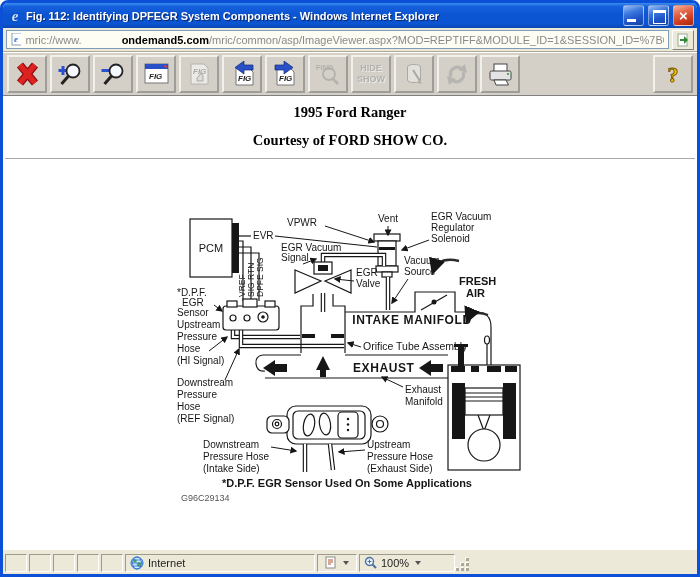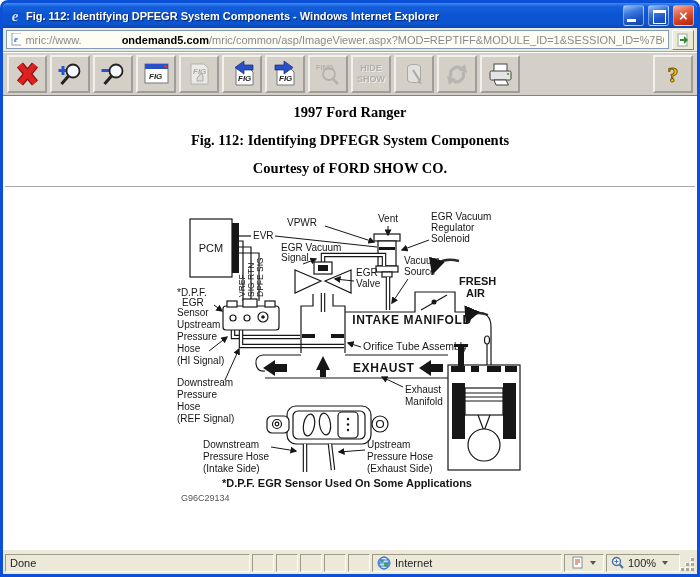--- a/index.html
+++ b/index.html
@@ -228,7 +228,7 @@
   </div>
 
   <div class="content">
-    <div class="head h-1">1997 Ford Ranger</div>
+    <div class="head h-1">1995 Ford Ranger</div>
     <div class="head h-2">Fig. 112: Identifying DPFEGR System Components</div>
     <div class="head h-3">Courtesy of FORD SHOW CO.</div>
     <hr class="rule">

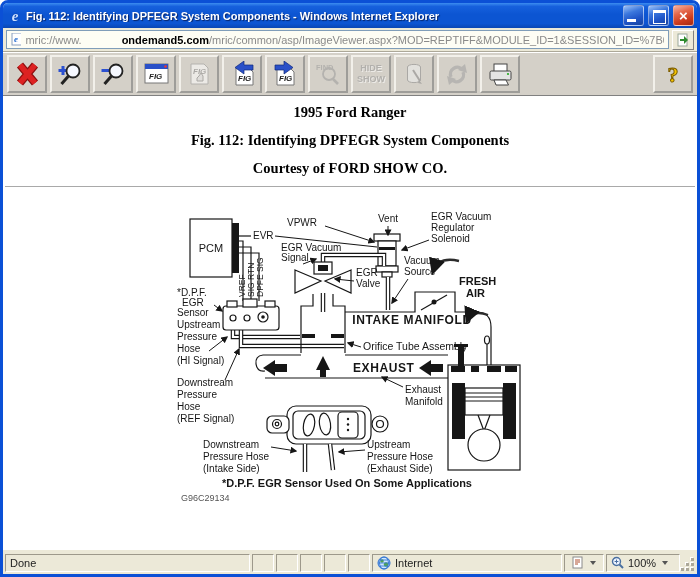--- a/index.html
+++ b/index.html
@@ -229,7 +229,6 @@
 
   <div class="content">
     <div class="head h-1">1995 Ford Ranger</div>
-    <div class="head h-2">Fig. 112: Identifying DPFEGR System Components</div>
     <div class="head h-3">Courtesy of FORD SHOW CO.</div>
     <hr class="rule">
 

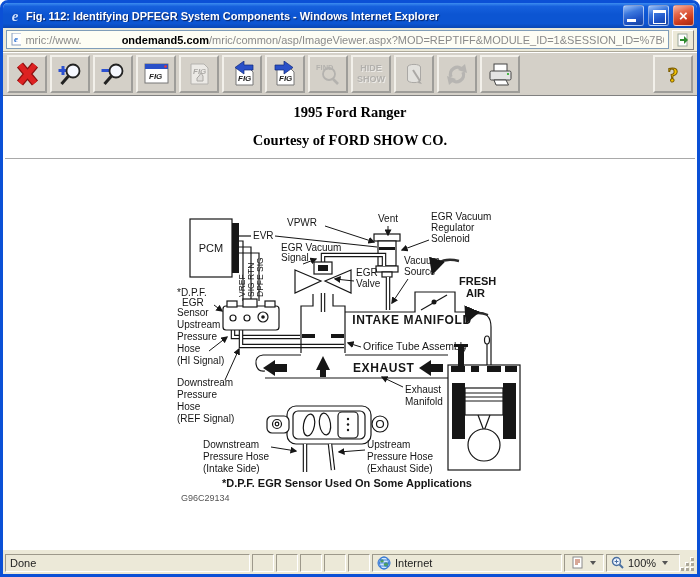--- a/index.html
+++ b/index.html
@@ -419,9 +419,6 @@
   </div>
 
   <div class="statusbar">
-    <div class="cell c-done">
-      <span>Done</span>
-    </div>
     <div class="cell c-sm"></div>
     <div class="cell c-sm"></div>
     <div class="cell c-sm"></div>

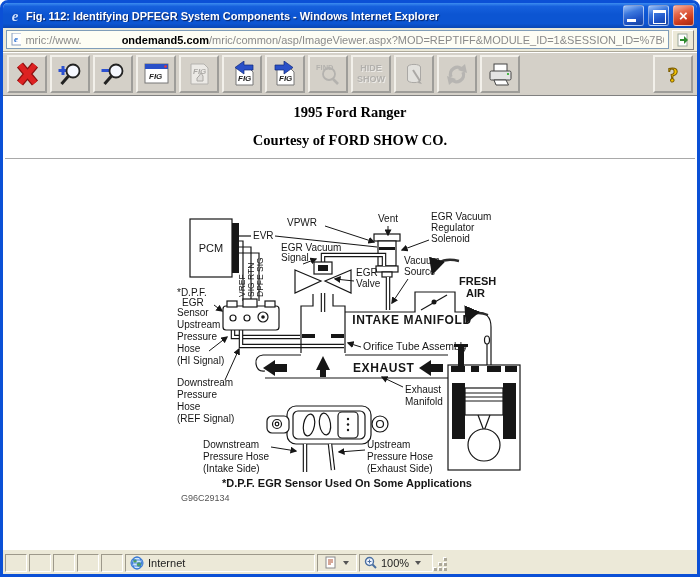--- a/index.html
+++ b/index.html
@@ -81,7 +81,7 @@
   .c-sm { width:22px; }
   .c-net { width:190px; }
   .c-flag { width:40px; justify-content:center; }
-  .c-zoom { width:74px; }
+  .c-zoom { width:96px; }
   .darr { width:0; height:0; border-left:3px solid transparent; border-right:3px solid transparent;
           border-top:4px solid #555; margin-left:2px; }
   .grip { width:13px; height:18px; position:relative; }

